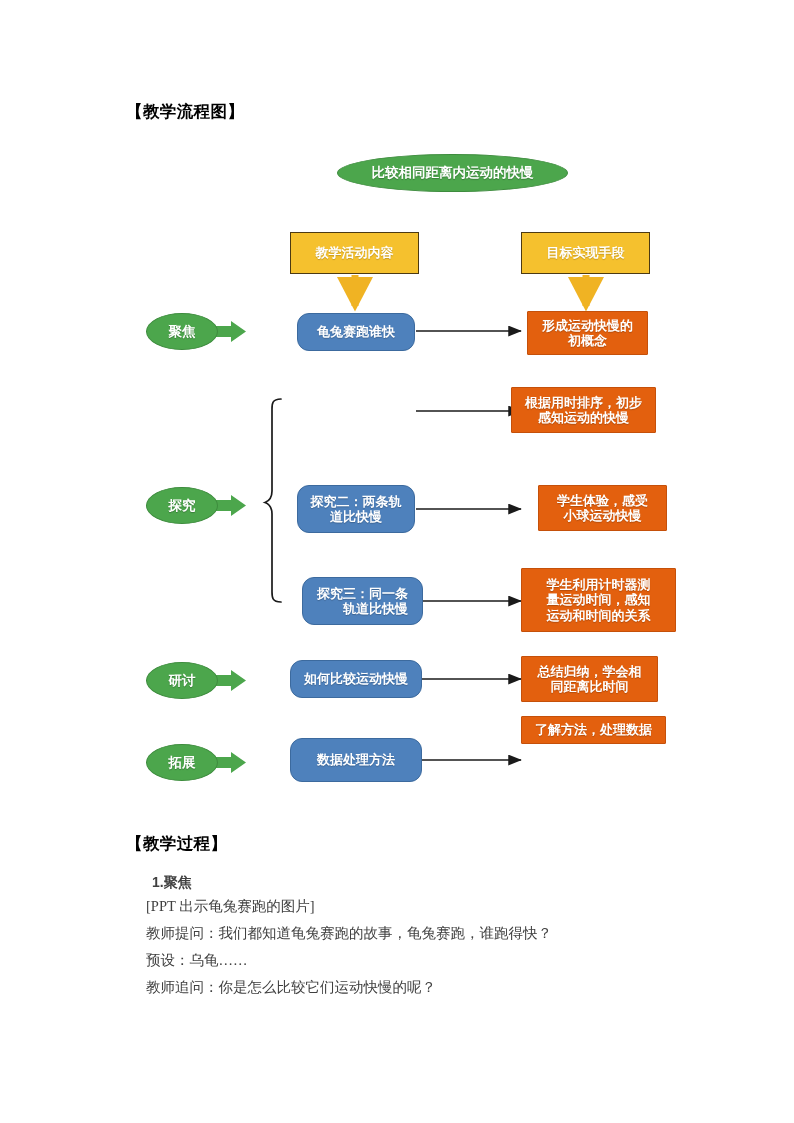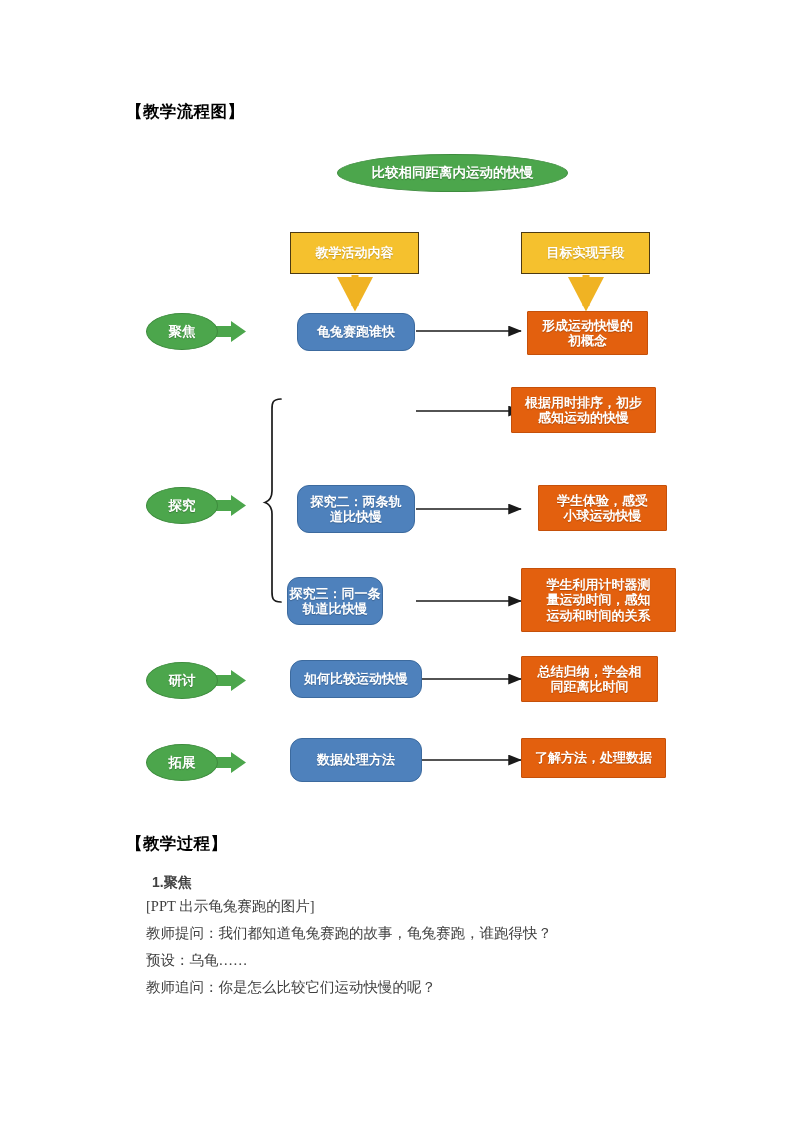--- a/index.html
+++ b/index.html
@@ -188,7 +188,7 @@
   <div class="node blue-box" style="left:297px; top:485px; width:118px; height:48px;">探究二：两条轨
 道比快慢</div>
 
-  <div class="node blue-box" style="left:287px; top:577px; width:96px; height:48px;">探究三：同一条
+  <div class="node blue-box" style="left:302px; top:577px; width:121px; height:48px;text-align:right;">探究三：同一条
 轨道比快慢</div>
 
   <div class="node blue-box" style="left:290px; top:660px; width:132px; height:38px;">如何比较运动快慢</div>

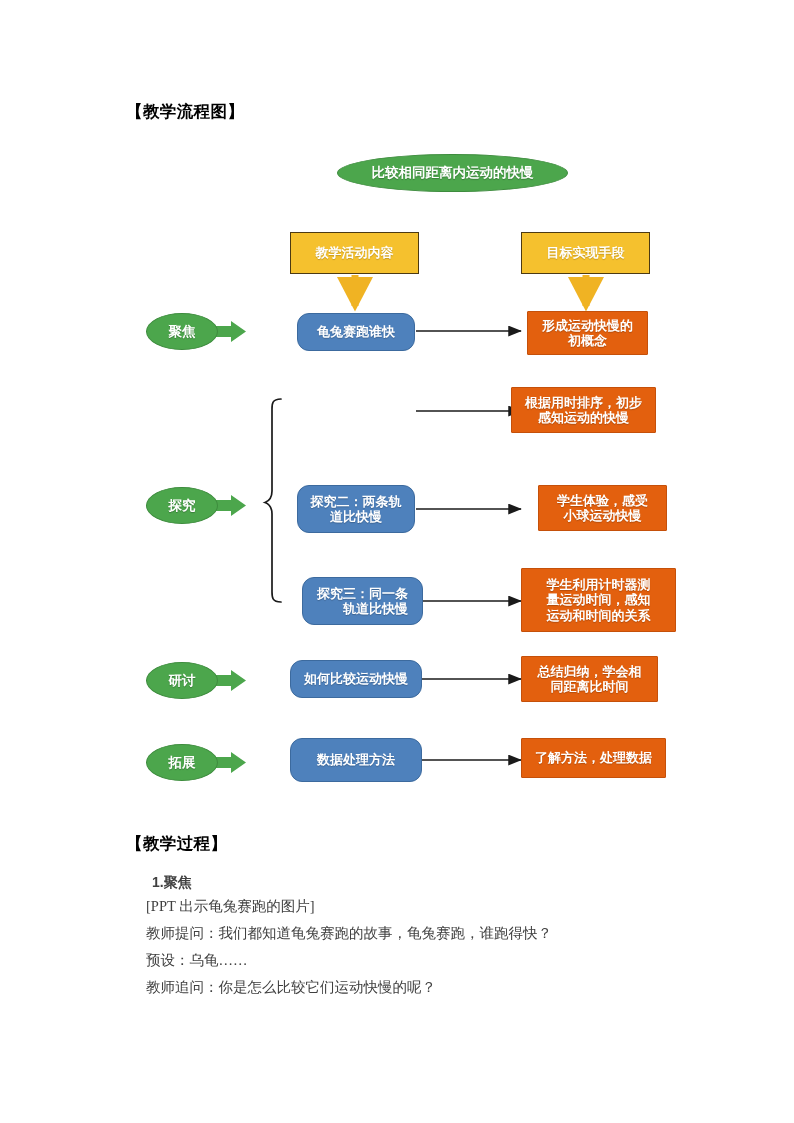--- a/index.html
+++ b/index.html
@@ -211,7 +211,7 @@
   <div class="node orange-box" style="left:521px; top:656px; width:137px; height:46px;">总结归纳，学会相
 同距离比时间</div>
 
-  <div class="node orange-box" style="left:521px; top:738px; width:145px; height:40px;">了解方法，处理数据</div>
+  <div class="node orange-box" style="left:521px; top:716px; width:145px; height:28px;">了解方法，处理数据</div>
 
 </div>
 

